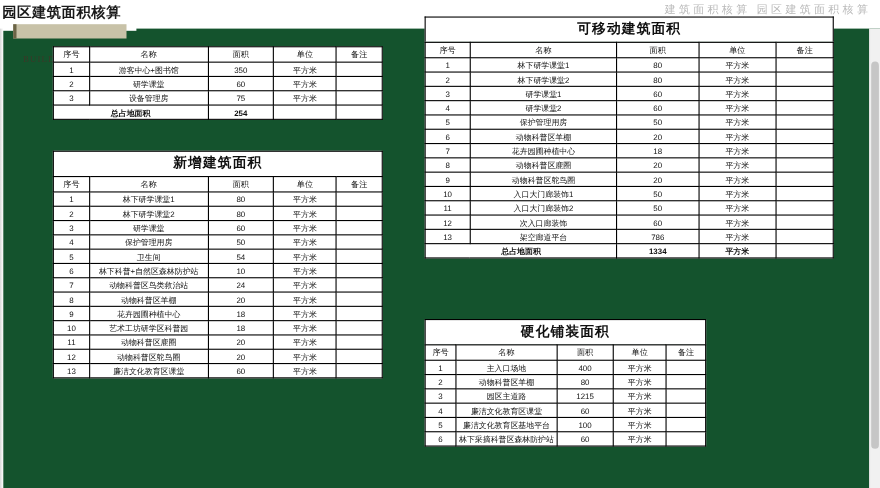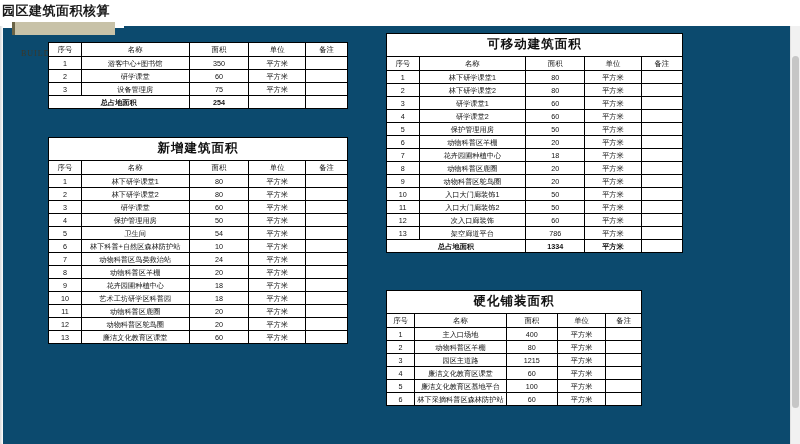--- a/index.html
+++ b/index.html
@@ -19,7 +19,7 @@
     left: 0; top: 0;
     width: 800px;
     height: 444px;
-    background: #0c4a6e;
+    background: #14532d;
     overflow: hidden;
   }
   

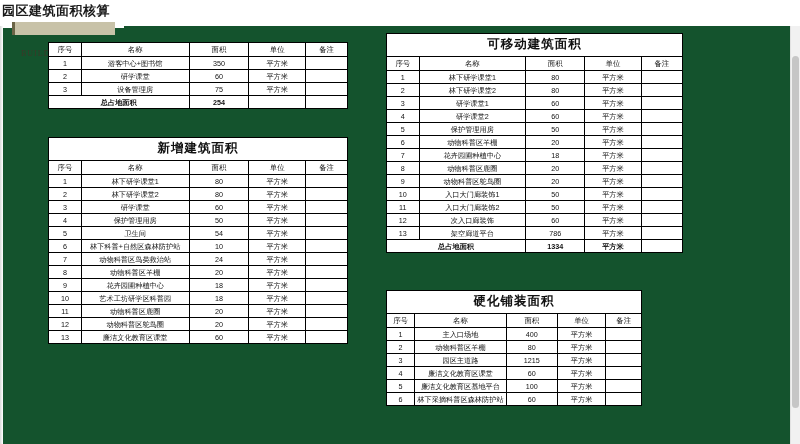--- a/index.html
+++ b/index.html
@@ -159,6 +159,7 @@
     </div>
   </div>
 
+  <div class="header-right">建筑面积核算  园区建筑面积核算</div>
 
   <div class="tbl-wrap" id="tbl-existing">
     <table class="grid">

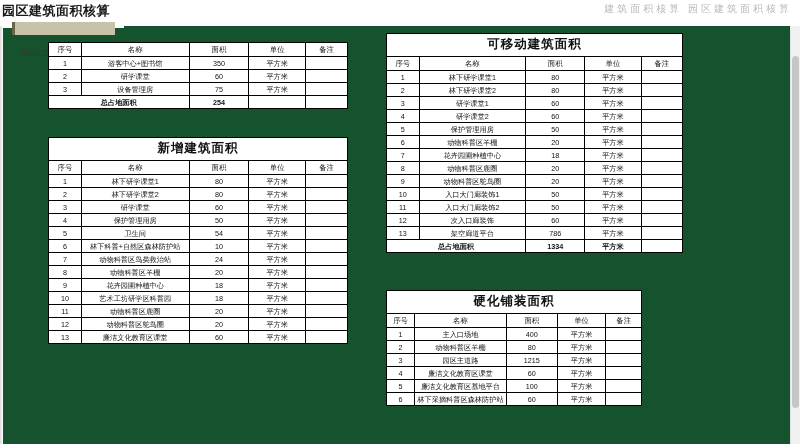--- a/index.html
+++ b/index.html
@@ -118,7 +118,7 @@
   
   #tbl-existing { left: 48px; top: 42px; width: 300px; }
   #tbl-new      { left: 48px; top: 137px; width: 300px; }
-  #tbl-movable  { left: 386px; top: 33px; width: 297px; }
+  #tbl-movable  { left: 386px; top: 15px; width: 372px; }
   #tbl-paving   { left: 386px; top: 290px; width: 256px; }
 
   

